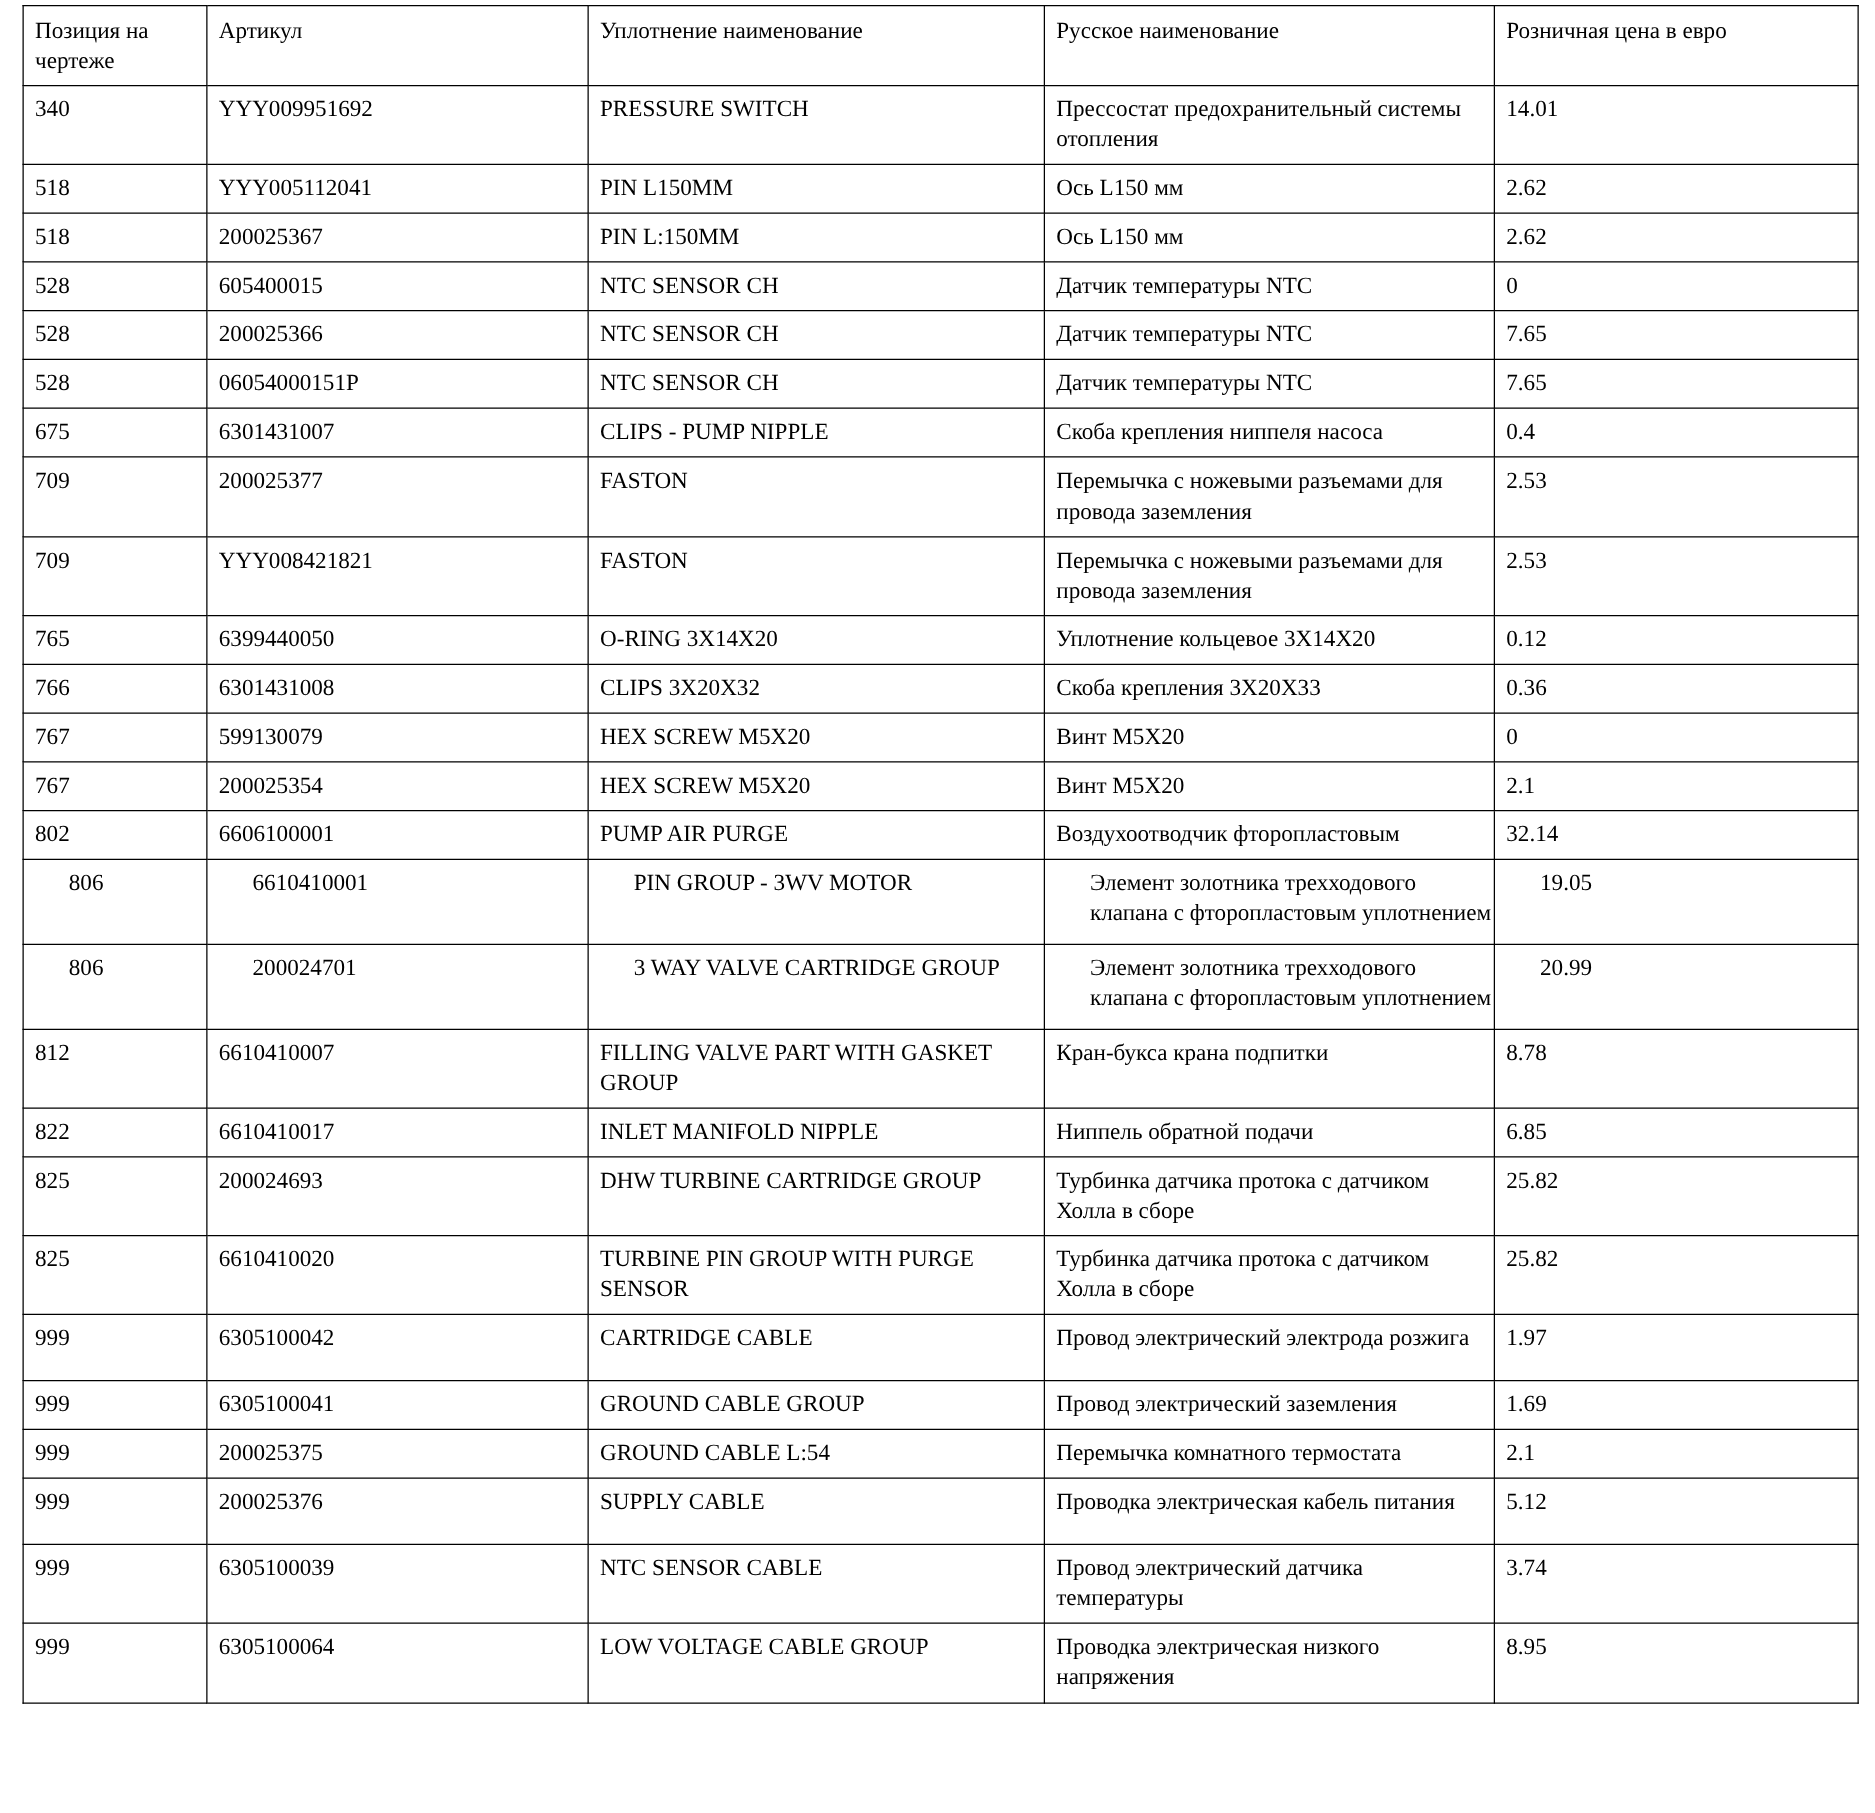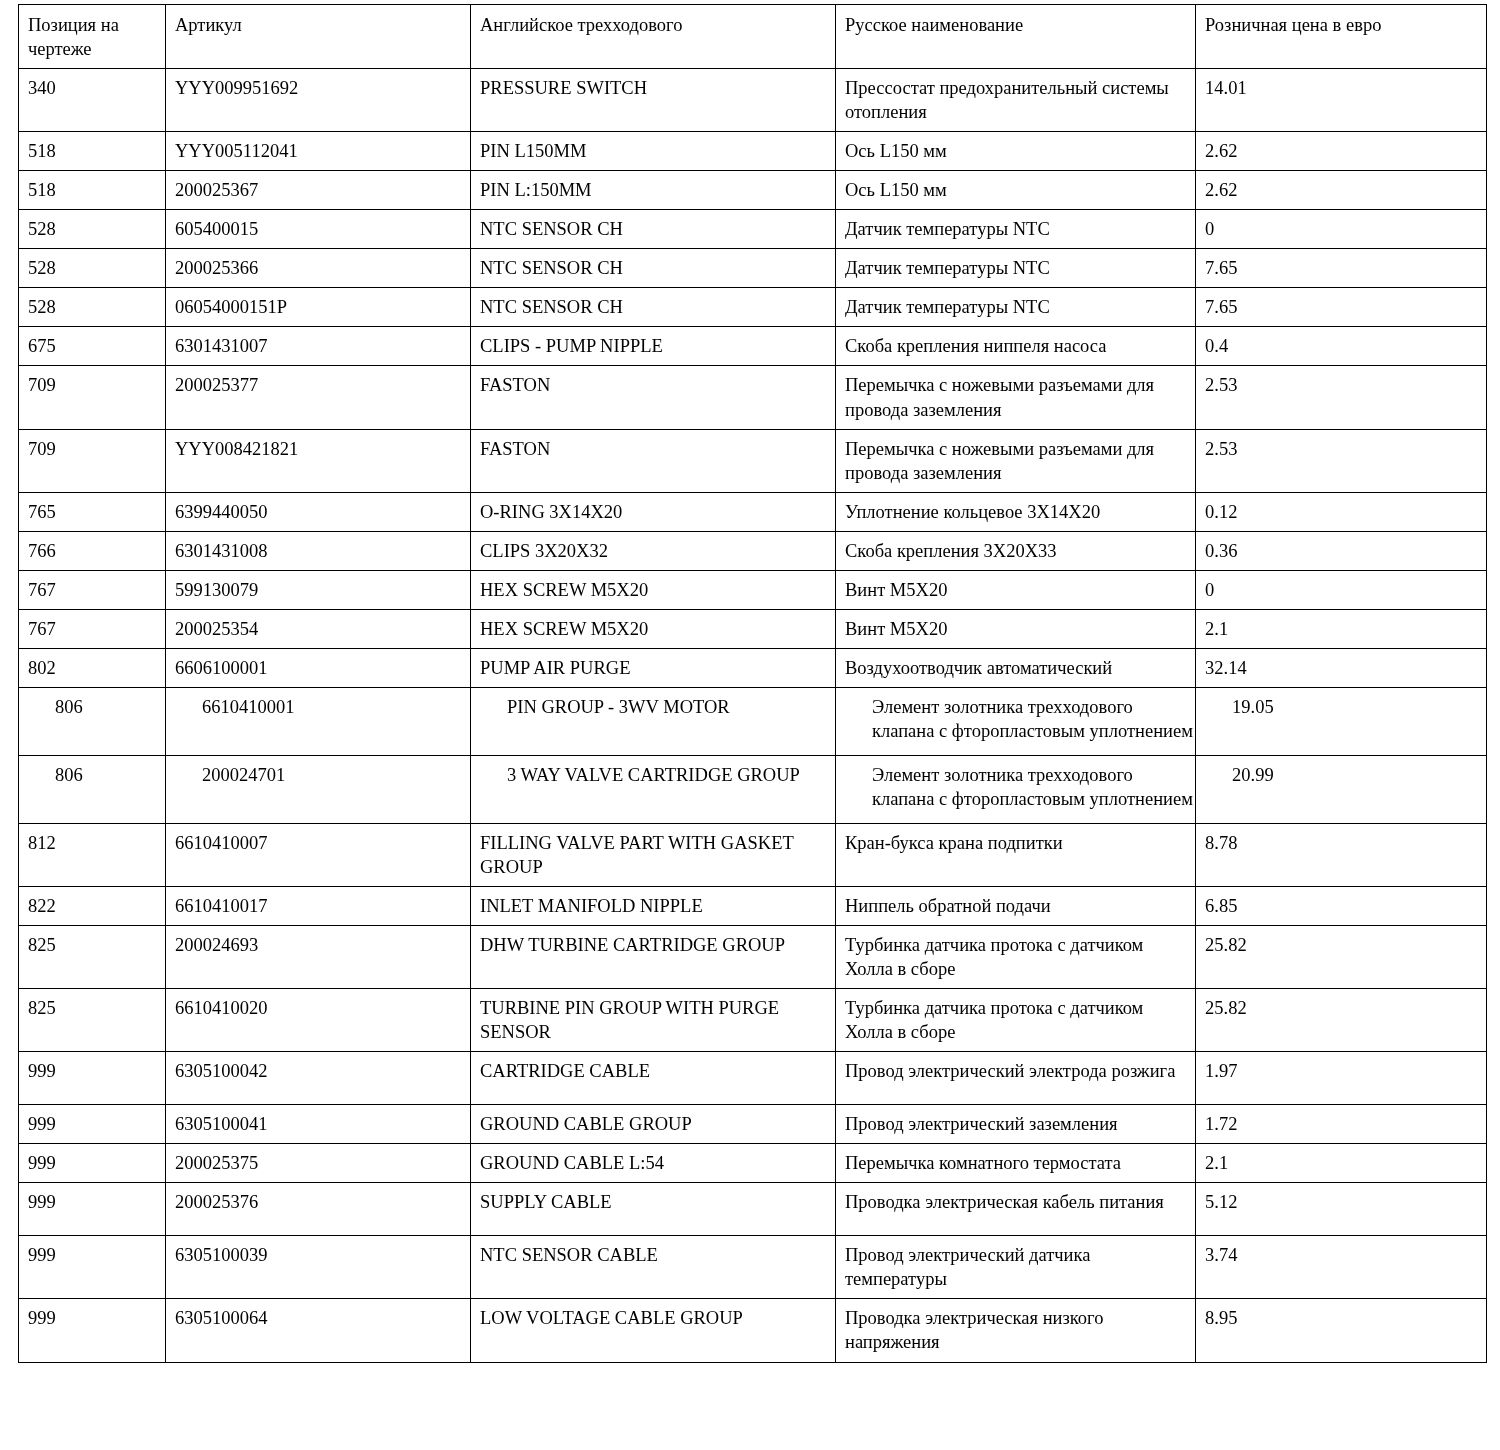--- a/index.html
+++ b/index.html
@@ -74,7 +74,7 @@
       <tr>
         <th>Позиция на чертеже</th>
         <th>Артикул</th>
-        <th>Английское трехходового</th>
+        <th>Уплотнение наименование</th>
         <th>Русское наименование</th>
         <th>Розничная цена в евро</th>
       </tr>

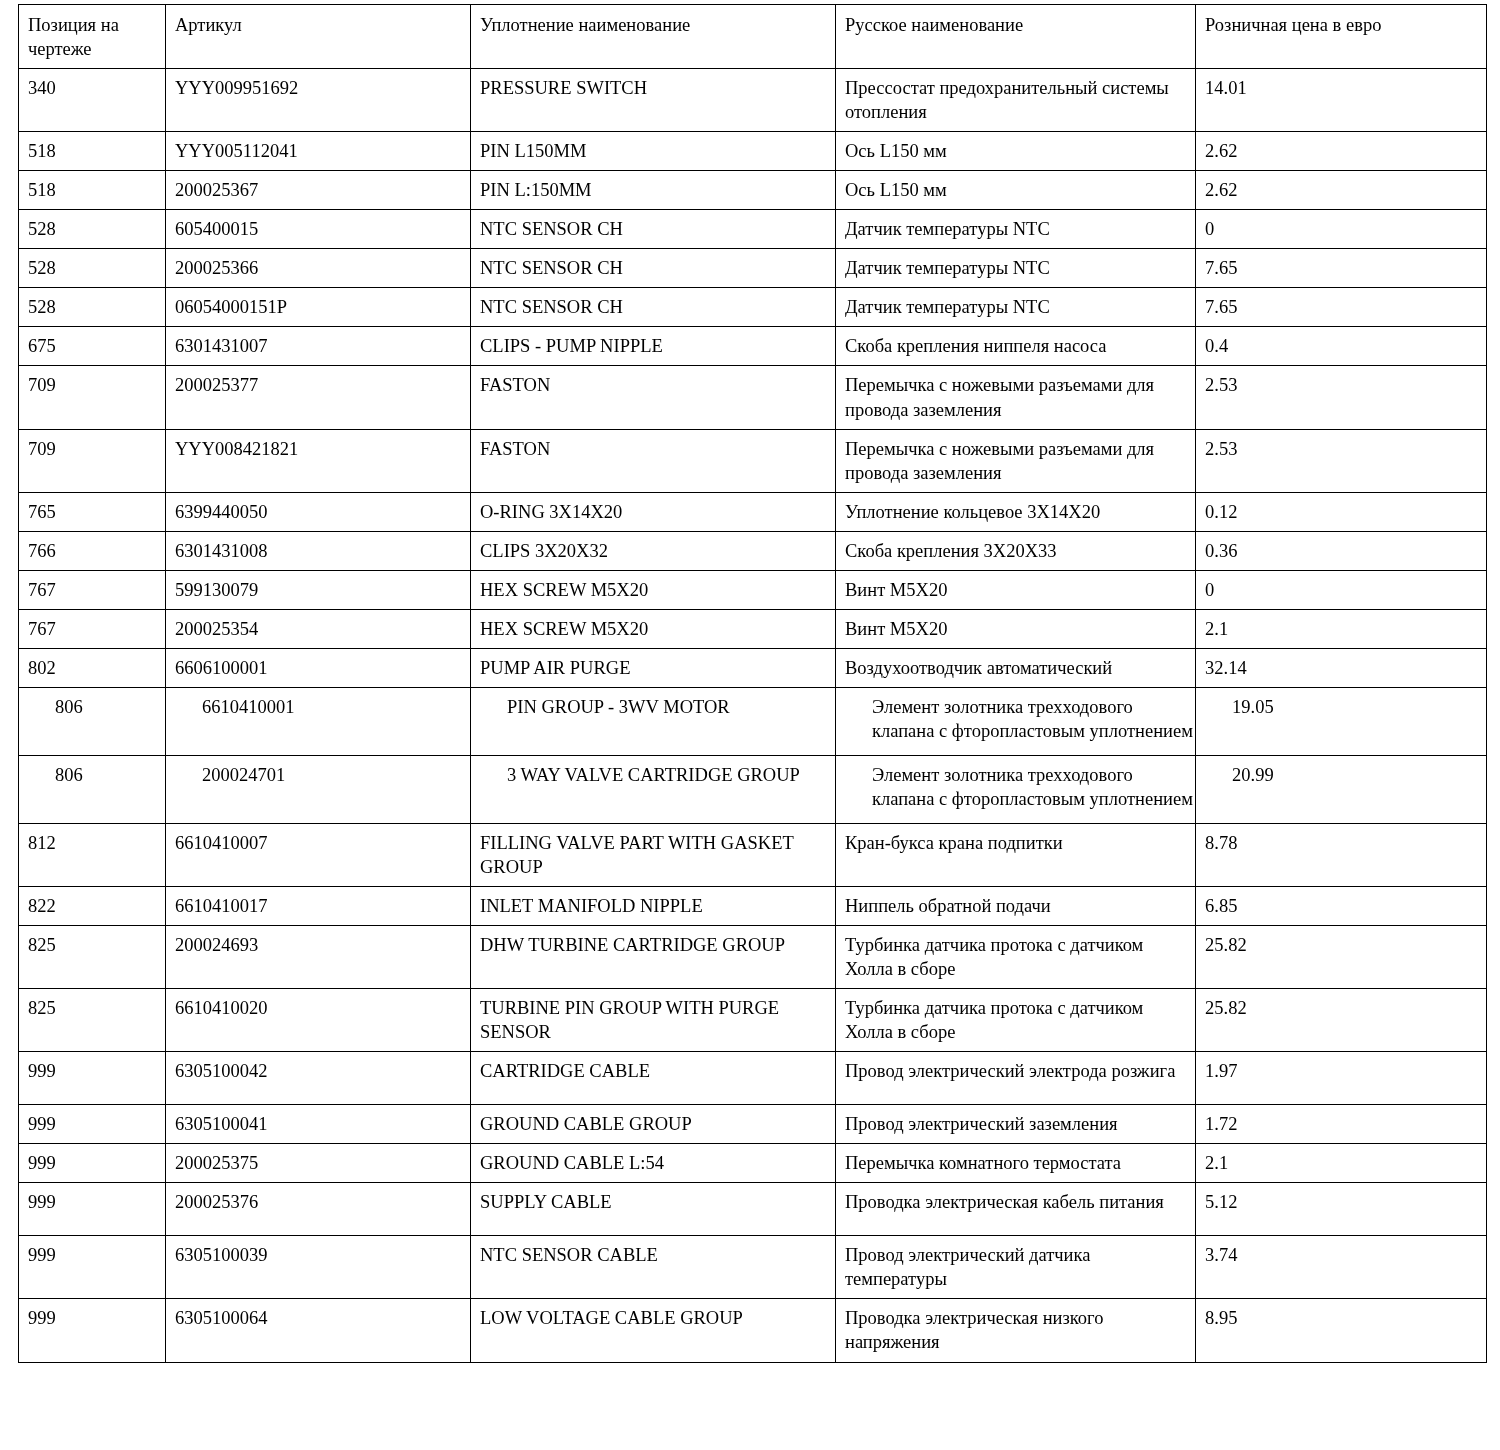--- a/index.html
+++ b/index.html
@@ -175,7 +175,7 @@
           <td>802</td>
           <td>6606100001</td>
           <td>PUMP AIR PURGE</td>
-          <td>Воздухоотводчик автоматический</td>
+          <td>Воздухоотводчик фторопластовым</td>
           <td>32.14</td>
         </tr>
         <tr class="r3">

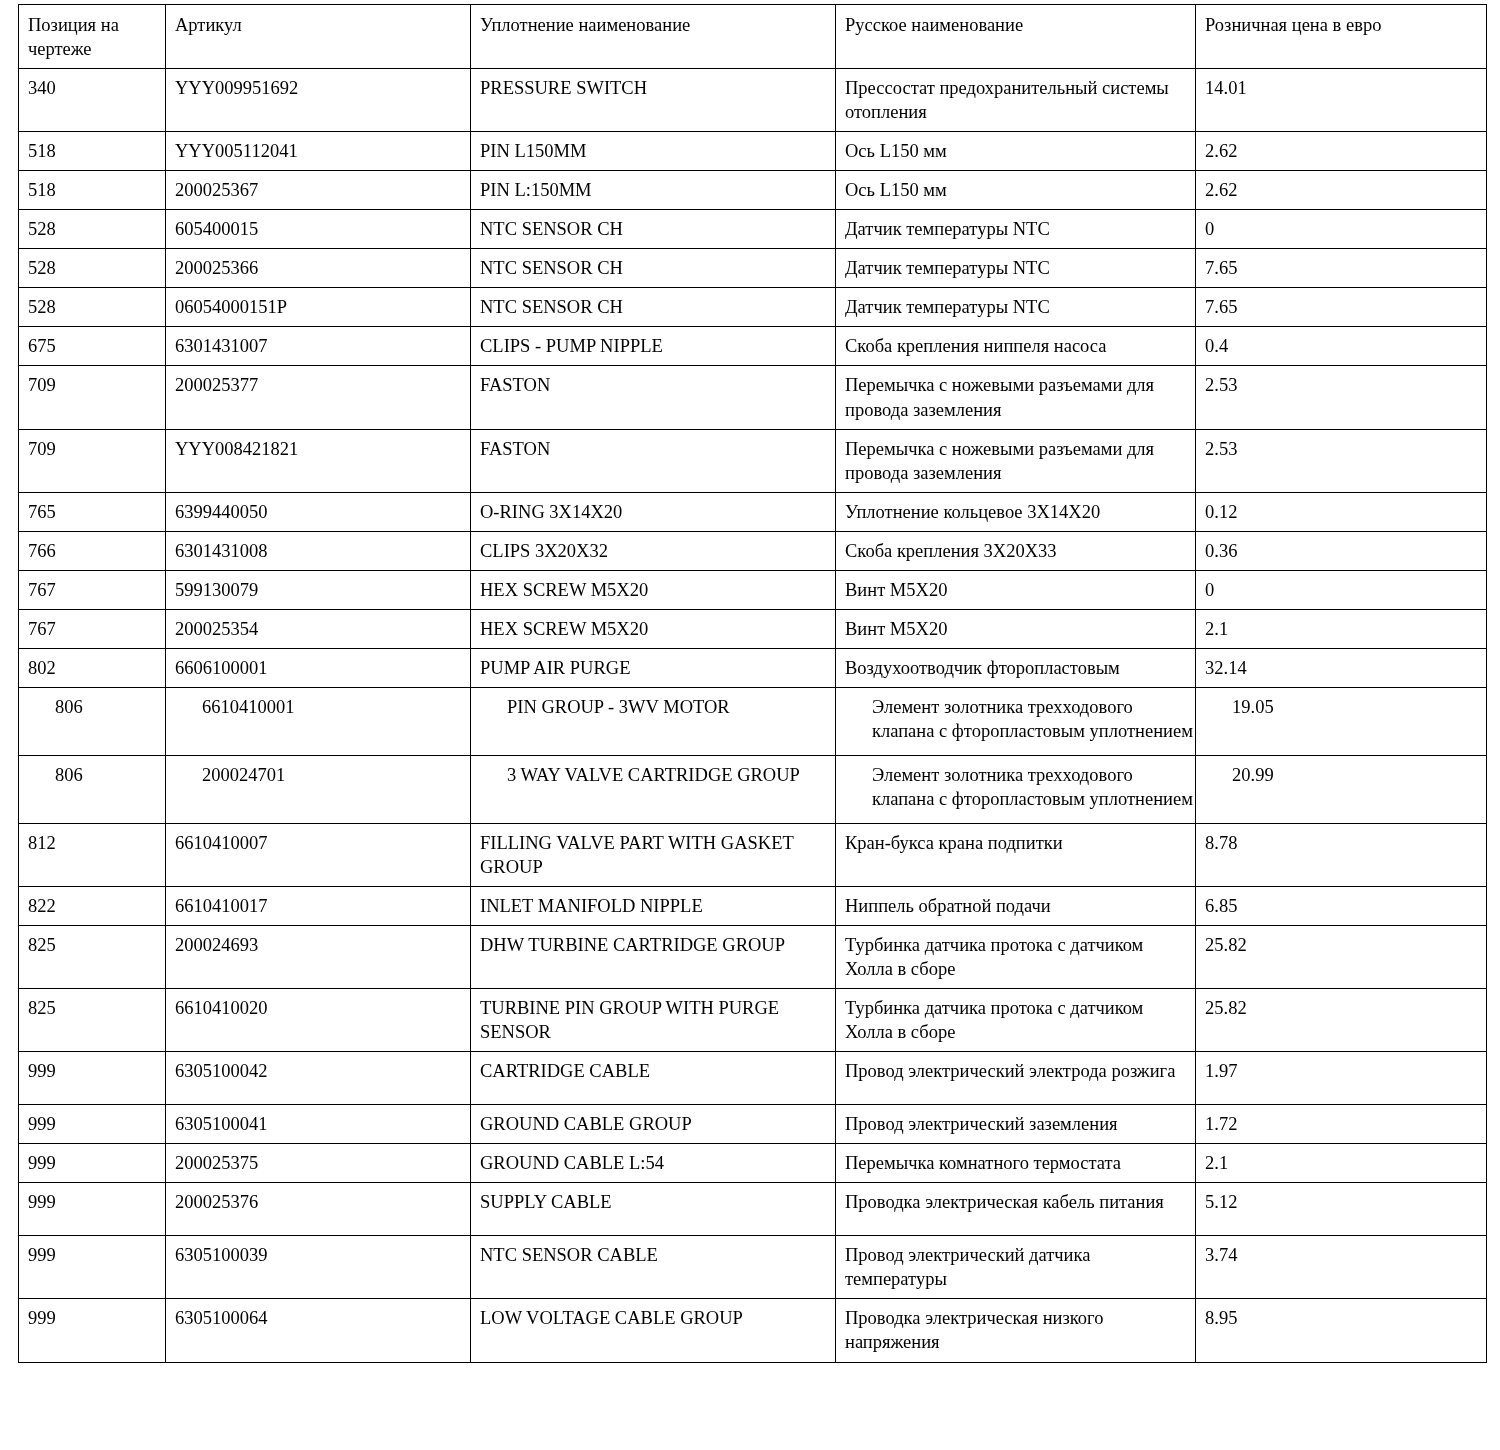--- a/index.html
+++ b/index.html
@@ -232,7 +232,7 @@
           <td>6305100041</td>
           <td>GROUND CABLE GROUP</td>
           <td>Провод электрический заземления</td>
-          <td>1.72</td>
+          <td>1.69</td>
         </tr>
         <tr class="r1">
           <td>999</td>

